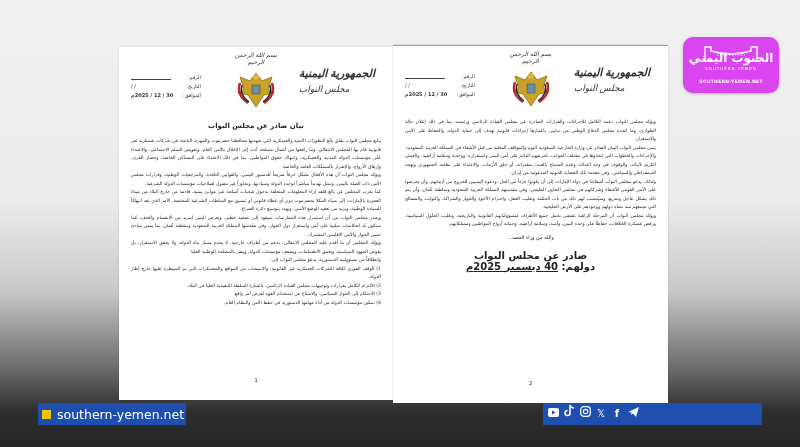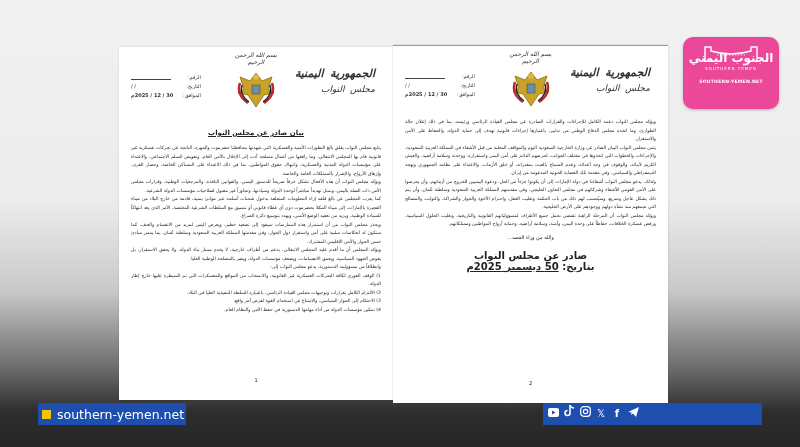--- a/index.html
+++ b/index.html
@@ -32,8 +32,8 @@
   .sign .date span { text-decoration:underline; }
   .pnum { position:absolute; bottom:17px; left:50%; transform:translateX(-50%); font-size:5px; }
   .logo-card {
-    position:absolute; left:683px; top:37px; width:96px; height:72px;
-    background:#ec4899; border-radius:10px; color:#fff; text-align:center;
+    position:absolute; left:683px; top:37px; width:96px; height:56px;
+    background:#d946ef; border-radius:10px; color:#fff; text-align:center;
     box-shadow:0 1px 3px rgba(0,0,0,0.25);
   }
   .logo-card .arabic { font-size:12px; font-weight:bold; margin-top:14px; direction:rtl; }

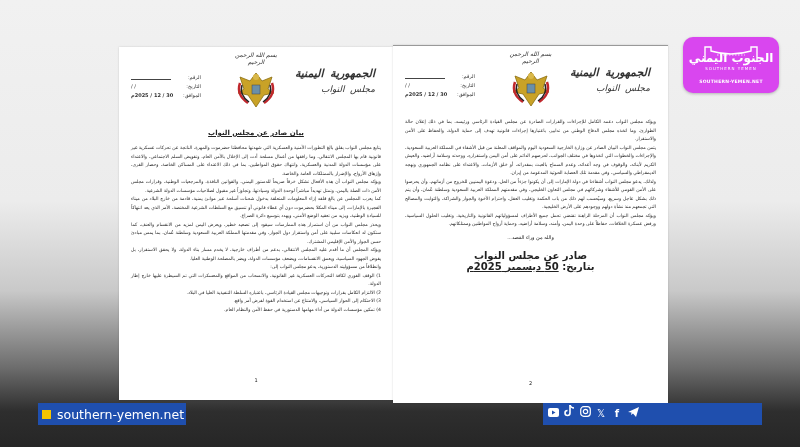--- a/index.html
+++ b/index.html
@@ -16,7 +16,7 @@
   #page-left { left:119px; top:47px; width:274px; height:353px; }
   #page-right { left:393px; top:45px; width:275px; height:357px; border-top:1px solid #999; }
   .hdr { position:relative; height:68px; }
-  .rep-title { position:absolute; right:18px; top:20px; text-align:right; font-family:Liberation Mono, monospace; color:#333; }
+  .rep-title { position:absolute; right:18px; top:20px; text-align:left; font-family:Liberation Serif, serif; color:#333; }
   .rep-title .l1 { font-size:11px; font-weight:bold; font-style:italic; }
   .rep-title .l2 { font-size:9px; font-style:italic; margin-top:4px; }
   .emblem { position:absolute; left:50%; top:4px; transform:translateX(-50%); width:60px; text-align:center; }

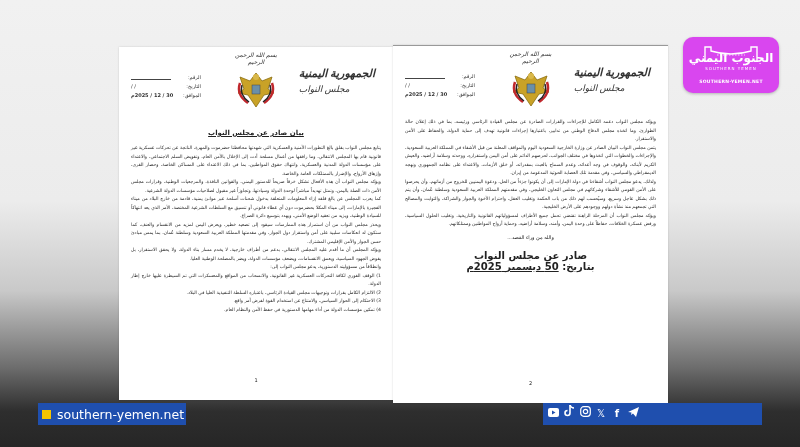--- a/index.html
+++ b/index.html
@@ -24,7 +24,7 @@
   .meta { position:absolute; left:12px; top:26px; font-size:5px; color:#333; line-height:9px; width:70px; }
   .meta .row { display:flex; justify-content:space-between; direction:rtl; }
   .meta .line { border-bottom:0.6px solid #444; width:40px; height:6px; }
-  .doc-title { text-align:center; font-size:7px; font-weight:bold; text-decoration:underline; margin:14px 0 7px; }
+  .doc-title { text-align:center; font-size:7px; font-weight:bold; margin:7px 0 7px; }
   .body-text { padding:0 12px; font-size:4.6px; line-height:8.5px; text-align:justify; color:#2a2a2a; }
   .body-text p { margin:0; }
   .closing { text-align:center; font-size:5px; margin-top:5px; }

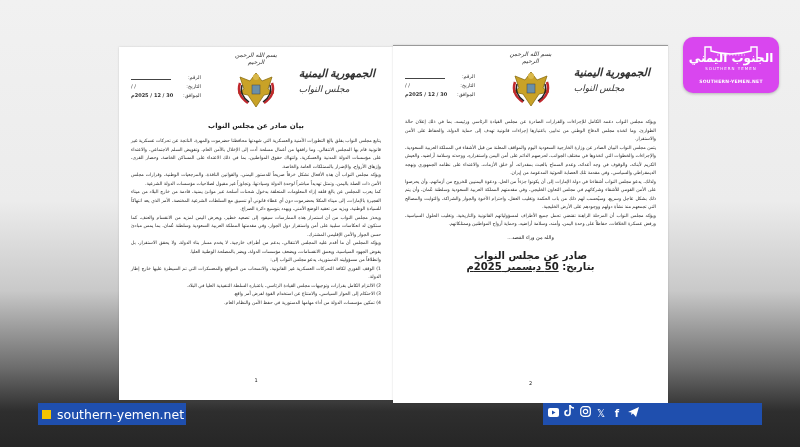--- a/index.html
+++ b/index.html
@@ -148,7 +148,7 @@
     <div>صادر عن مجلس النواب</div>
     <div class="date">
       <span style="text-decoration:none">بتاريخ:</span>
-      <span>50 ديسمبر 2025م</span>
+      <span>40 ديسمبر 2025م</span>
     </div>
   </div>
   <div class="pnum">2</div>

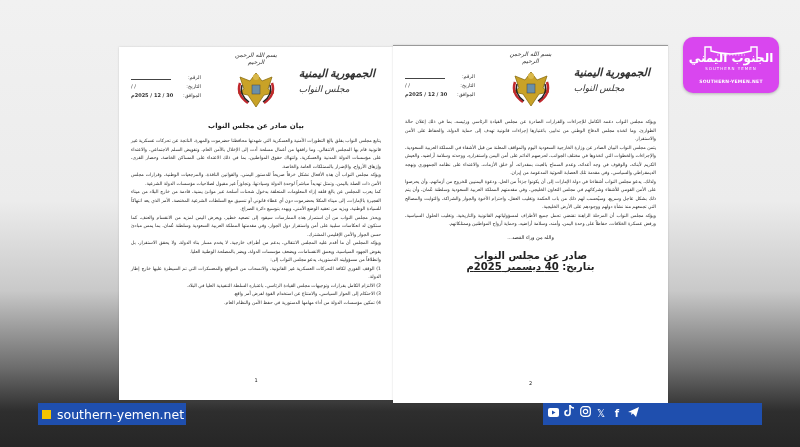--- a/index.html
+++ b/index.html
@@ -147,7 +147,7 @@
   <div class="sign">
     <div>صادر عن مجلس النواب</div>
     <div class="date">
-      <span style="text-decoration:none">بتاريخ:</span>
+      <span style="text-decoration:none">دولهم:</span>
       <span>40 ديسمبر 2025م</span>
     </div>
   </div>

